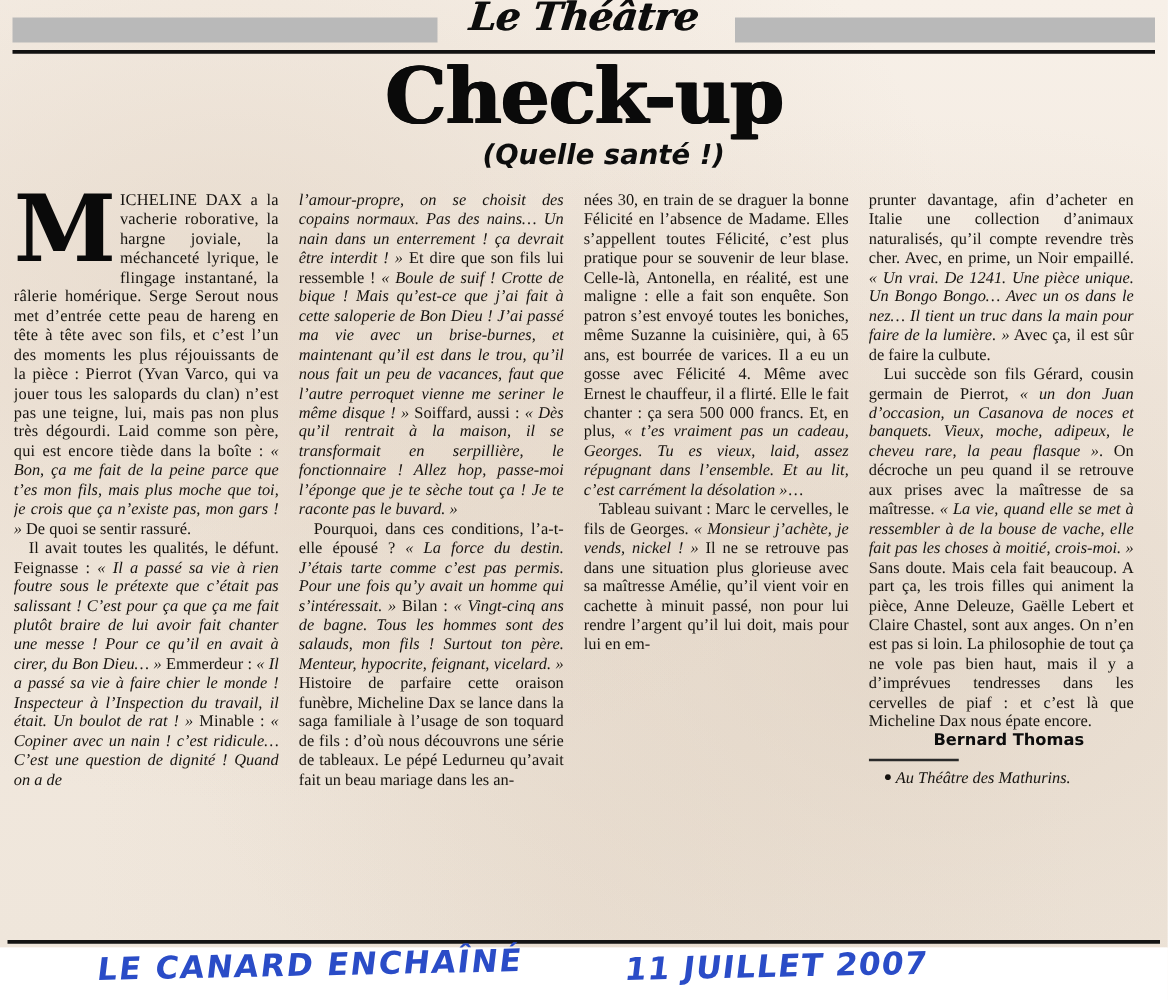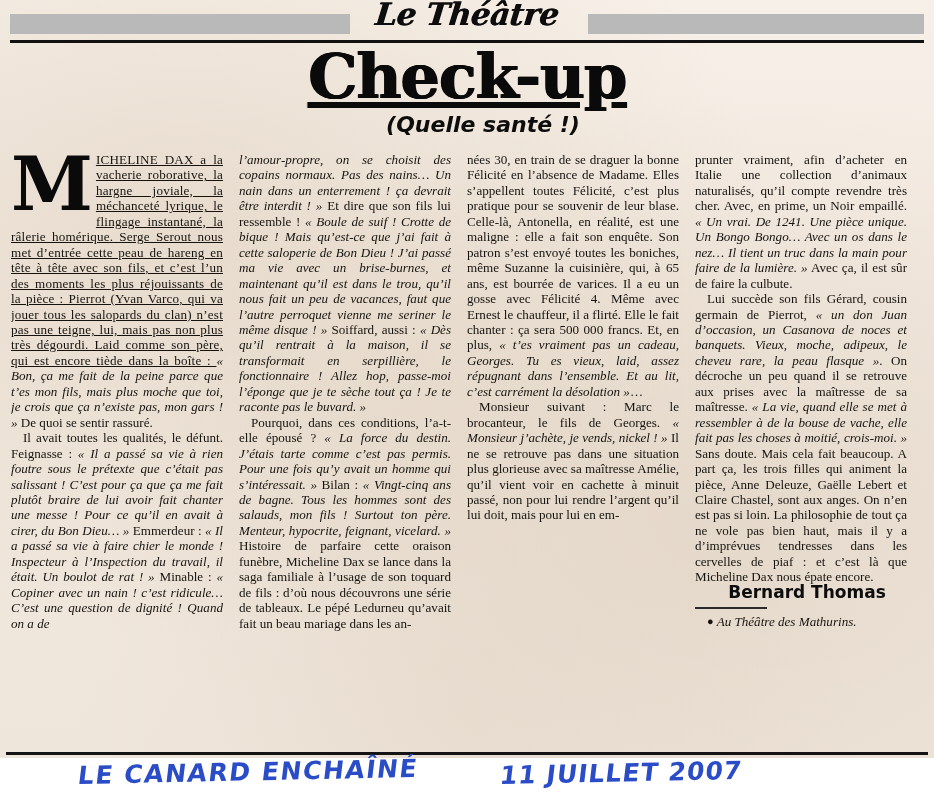--- a/index.html
+++ b/index.html
@@ -79,7 +79,6 @@
     letter-spacing: -1px;
     color: #0a0a0a;
     text-shadow: 1px 0 0 #0a0a0a, -0.5px 0 0 #0a0a0a;
-    text-decoration: underline;
   }
   #subhead {
     position: absolute;

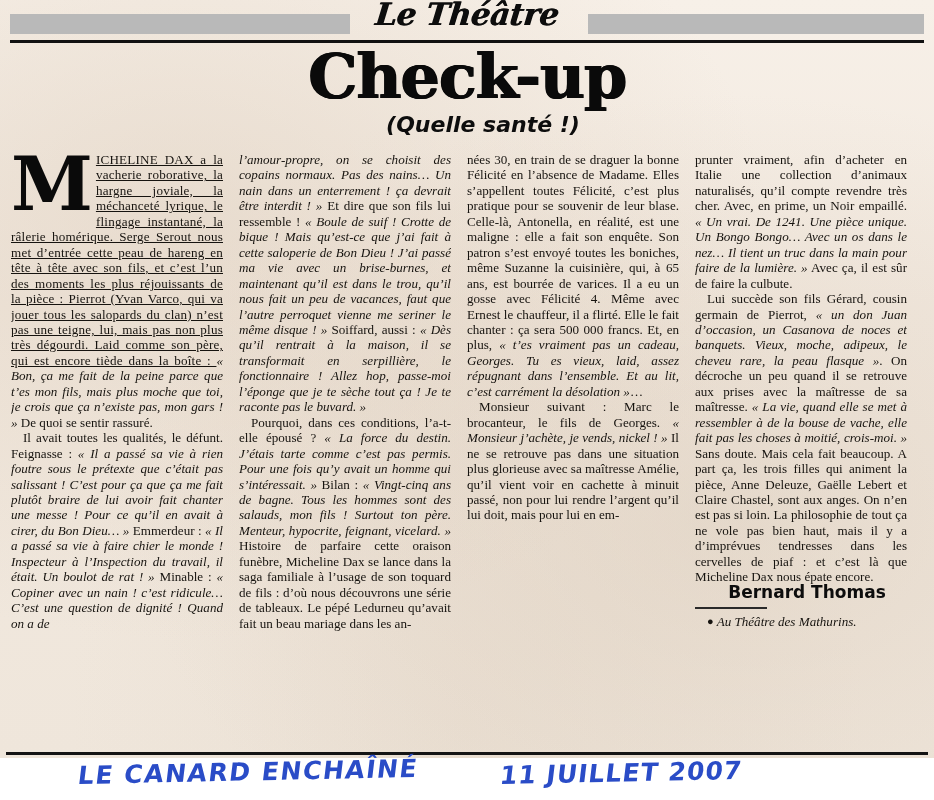--- a/index.html
+++ b/index.html
@@ -115,7 +115,7 @@
   .col p { margin: 0; text-indent: 12px; }
   .col p.first { text-indent: 0; }
   .col i, .col em { }
-  .caps { letter-spacing: 0.2px; text-decoration: underline; }
+  .caps { letter-spacing: 0.2px; }
 
   
   .dropcap {

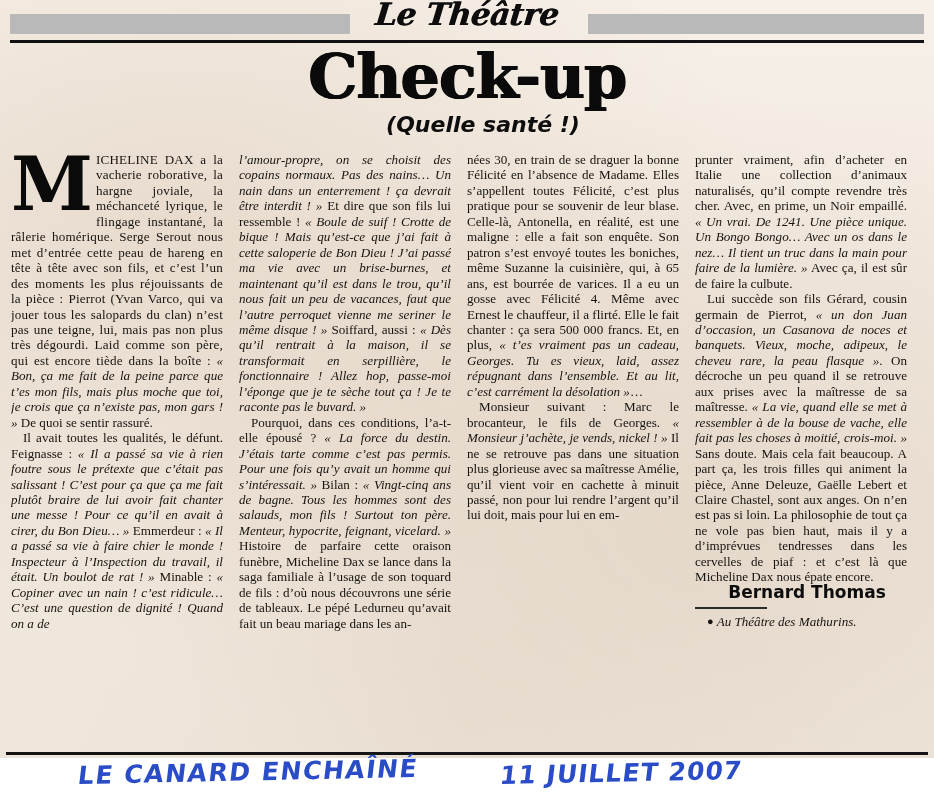--- a/index.html
+++ b/index.html
@@ -220,7 +220,7 @@
     </div>
 
     <div class="col">
-      <p class="first"><span>prunter vraiment, afin d’acheter en Italie une collection d’animaux naturalisés, qu’il compte revendre très cher. Avec, en prime, un Noir empaillé. </span><i>« Un vrai. De 1241. Une pièce unique. Un Bongo Bongo… Avec un os dans le nez… Il tient un truc dans la main pour faire de la lumière. »</i><span> Avec ça, il est sûr de faire la culbute.</span></p>
+      <p class="first"><span>prunter davantage, afin d’acheter en Italie une collection d’animaux naturalisés, qu’il compte revendre très cher. Avec, en prime, un Noir empaillé. </span><i>« Un vrai. De 1241. Une pièce unique. Un Bongo Bongo… Avec un os dans le nez… Il tient un truc dans la main pour faire de la lumière. »</i><span> Avec ça, il est sûr de faire la culbute.</span></p>
       <p><span>Lui succède son fils Gérard, cousin germain de Pierrot, </span><i>« un don Juan d’occasion, un Casanova de noces et banquets. Vieux, moche, adipeux, le cheveu rare, la peau flasque »</i><span>. On décroche un peu quand il se retrouve aux prises avec la maîtresse de sa maîtresse. </span><i>« La vie, quand elle se met à ressembler à de la bouse de vache, elle fait pas les choses à moitié, crois-moi. »</i><span> Sans doute. Mais cela fait beaucoup. A part ça, les trois filles qui animent la pièce, Anne Deleuze, Gaëlle Lebert et Claire Chastel, sont aux anges. On n’en est pas si loin. La philosophie de tout ça ne vole pas bien haut, mais il y a d’imprévues tendresses dans les cervelles de piaf : et c’est là que Micheline Dax nous épate encore.</span></p>
       <p class="byline">Bernard Thomas</p>
       <div class="byline-rule"></div>

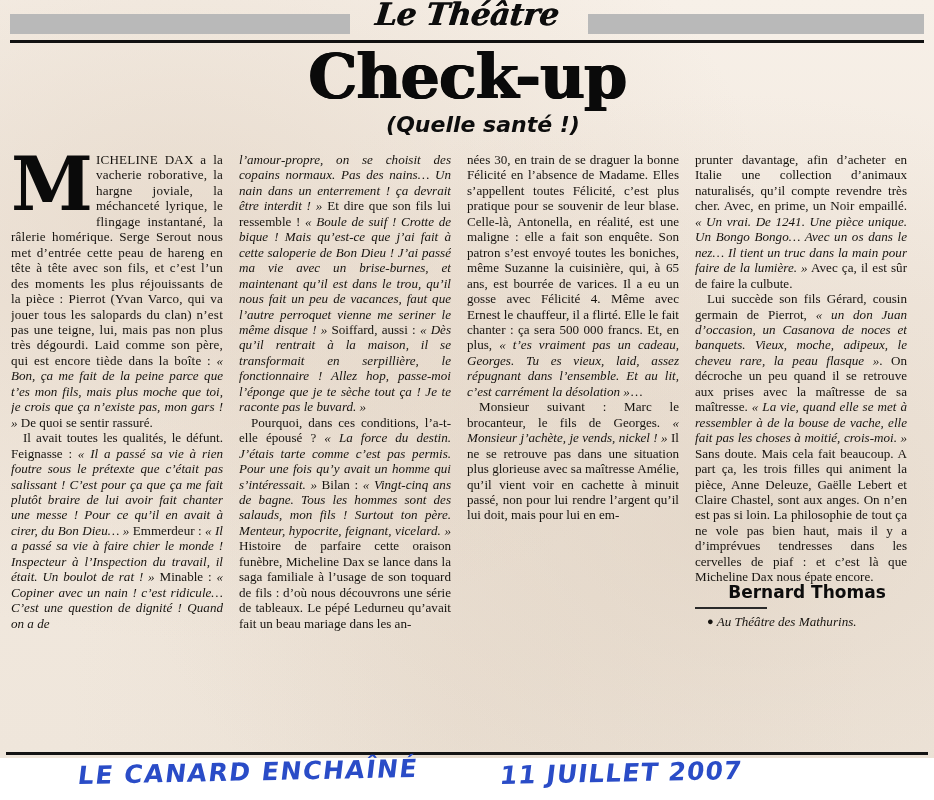--- a/index.html
+++ b/index.html
@@ -216,7 +216,7 @@
 
     <div class="col">
       <p class="first"><span>nées 30, en train de se draguer la bonne Félicité en l’absence de Madame. Elles s’appellent toutes Félicité, c’est plus pratique pour se souvenir de leur blase. Celle-là, Antonella, en réalité, est une maligne : elle a fait son enquête. Son patron s’est envoyé toutes les boniches, même Suzanne la cuisinière, qui, à 65 ans, est bourrée de varices. Il a eu un gosse avec Félicité 4. Même avec Ernest le chauffeur, il a flirté. Elle le fait chanter : ça sera 500 000 francs. Et, en plus, </span><i>« t’es vraiment pas un cadeau, Georges. Tu es vieux, laid, assez répugnant dans l’ensemble. Et au lit, c’est carrément la désolation »</i><span>…</span></p>
-      <p><span>Monsieur suivant : Marc le brocanteur, le fils de Georges. </span><i>« Monsieur j’achète, je vends, nickel ! »</i><span> Il ne se retrouve pas dans une situation plus glorieuse avec sa maîtresse Amélie, qu’il vient voir en cachette à minuit passé, non pour lui rendre l’argent qu’il lui doit, mais pour lui en em-</span></p>
+      <p><span>Tableau suivant : Marc le cervelles, le fils de Georges. </span><i>« Monsieur j’achète, je vends, nickel ! »</i><span> Il ne se retrouve pas dans une situation plus glorieuse avec sa maîtresse Amélie, qu’il vient voir en cachette à minuit passé, non pour lui rendre l’argent qu’il lui doit, mais pour lui en em-</span></p>
     </div>
 
     <div class="col">

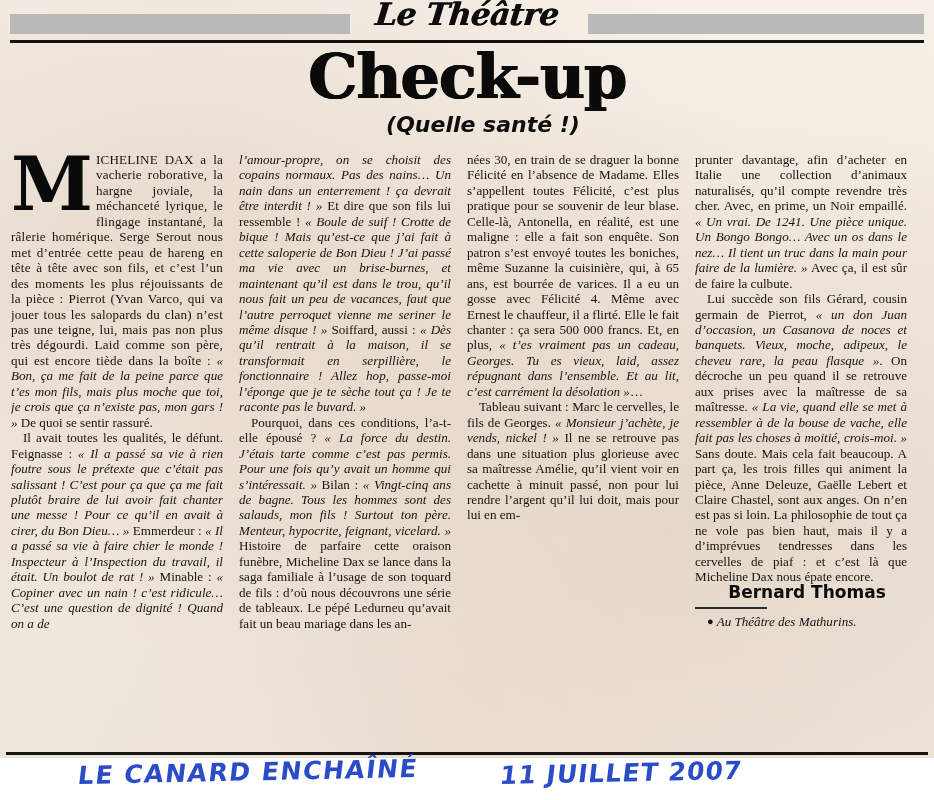--- a/index.html
+++ b/index.html
@@ -134,7 +134,7 @@
     text-align: center;
     font-family: "DejaVu Sans", sans-serif;
     font-weight: bold;
-    font-size: 17px;
+    font-size: 13px;
     text-indent: 0;
     color: #0d0d0d;
   }

